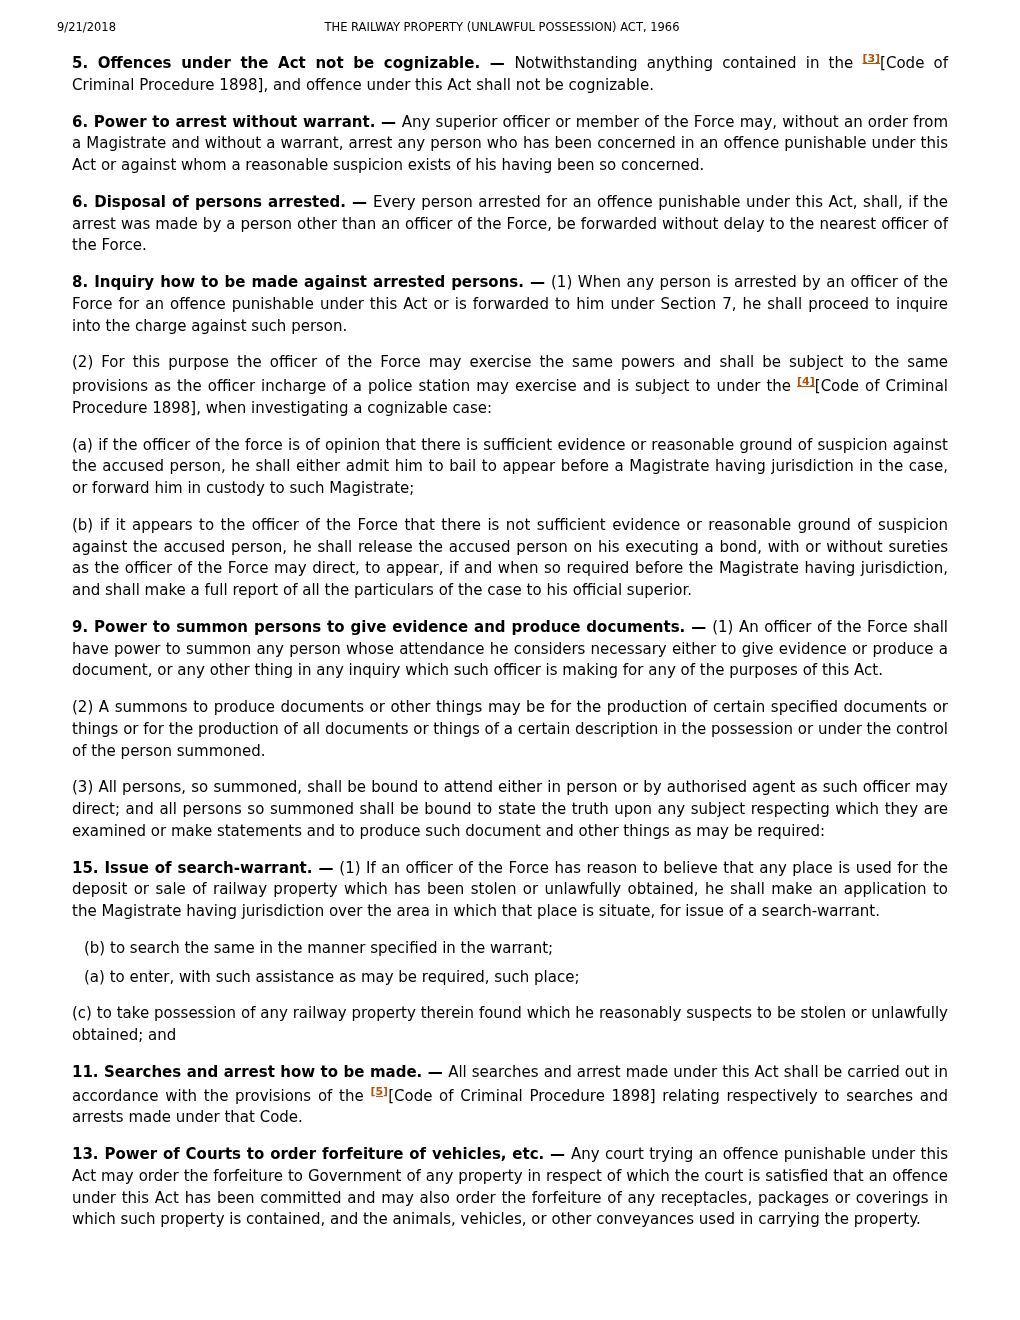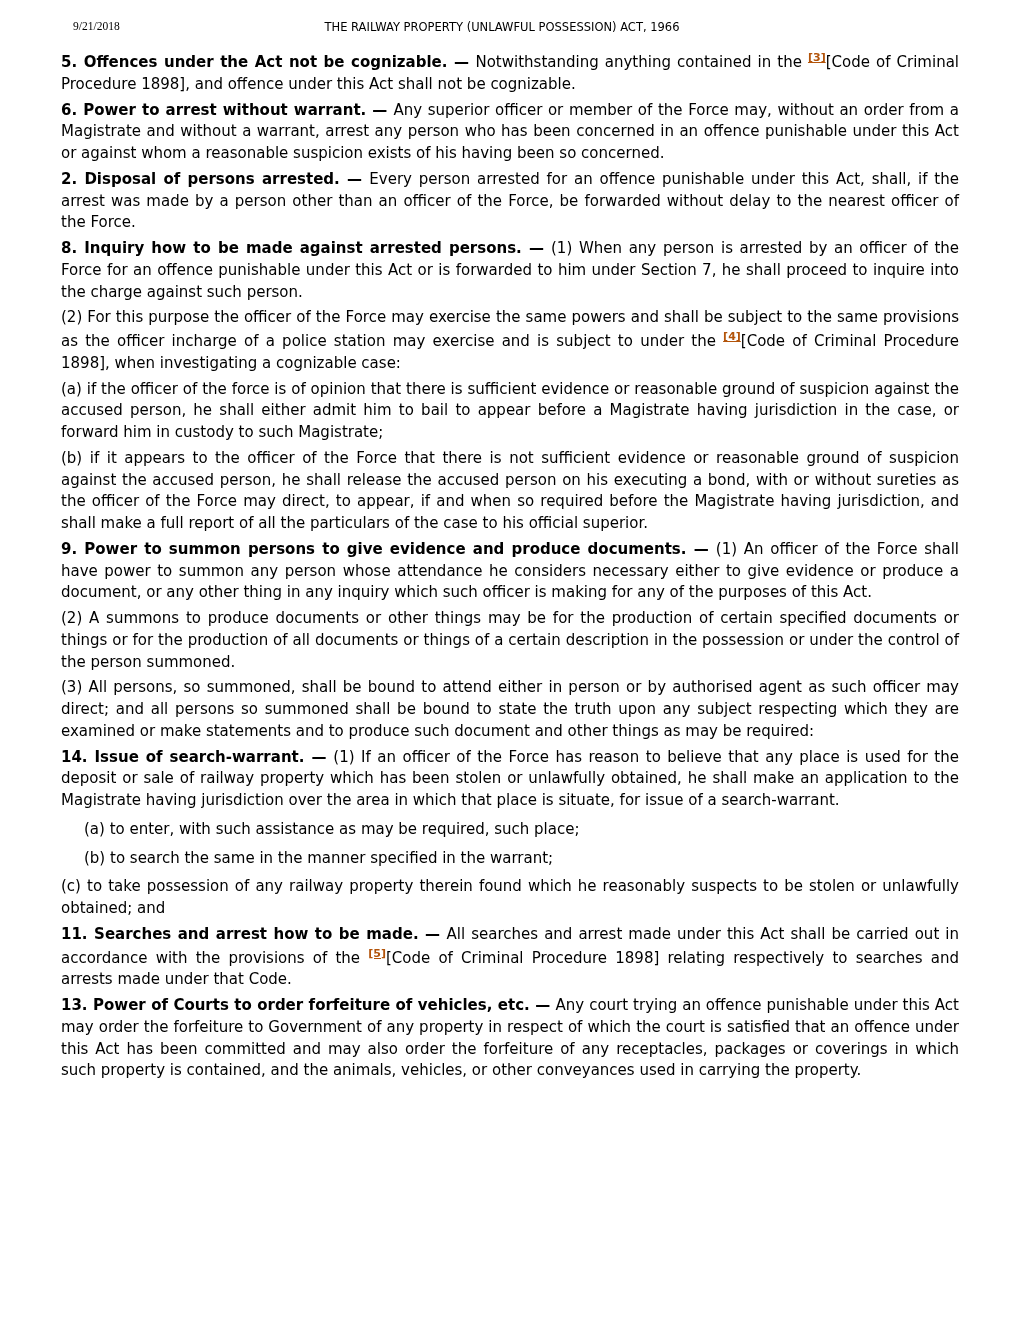--- a/index.html
+++ b/index.html
@@ -27,10 +27,9 @@
   }
   .doc-header .date {
     position: absolute;
-    left: 16px;
+    left: 0;
     top: 0;
     white-space: nowrap;
-    font-family: Liberation Serif, serif;
   }
   .doc-header .title {
     position: absolute;

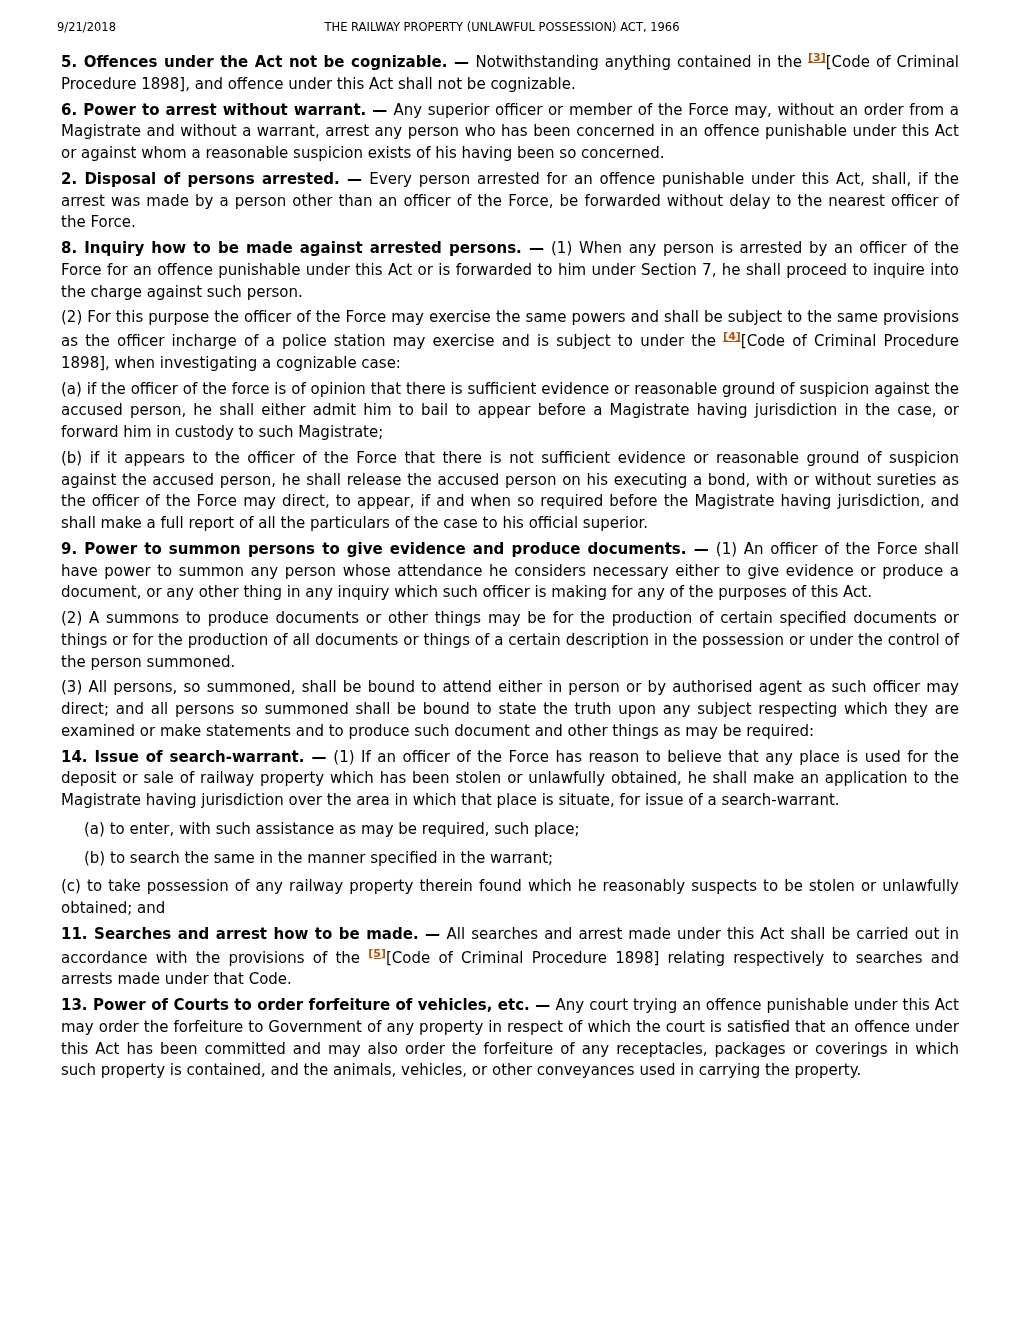--- a/index.html
+++ b/index.html
@@ -45,7 +45,7 @@
     text-align: justify;
   }
   .para {
-    margin: 4px;
+    margin: 15px;
   }
   .para.indent {
     margin: 7px 0;

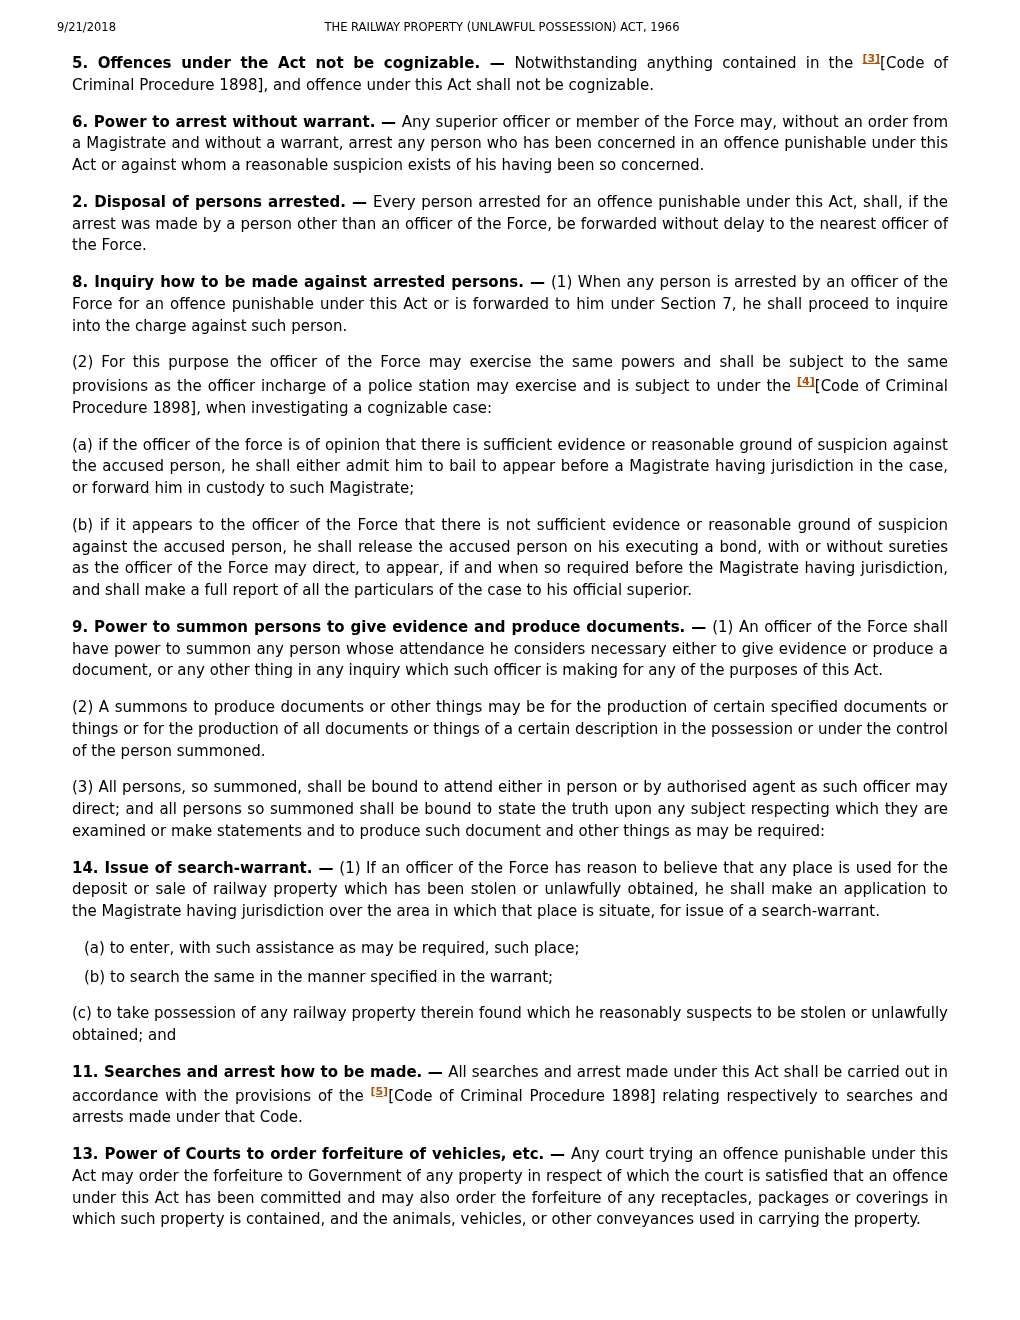--- a/index.html
+++ b/index.html
@@ -76,7 +76,7 @@
   <div class="content">
       <p class="para"><b>5. Offences under the Act not be cognizable. — </b><span>Notwithstanding anything contained in the </span><sup class="ref">[3]</sup><span>[Code of Criminal Procedure 1898], and offence under this Act shall not be cognizable.</span></p>
       <p class="para"><b>6. Power to arrest without warrant. — </b><span>Any superior officer or member of the Force may, without an order from a Magistrate and without a warrant, arrest any person who has been concerned in an offence punishable under this Act or against whom a reasonable suspicion exists of his having been so concerned.</span></p>
-      <p class="para"><b>2. Disposal of persons arrested. — </b><span> Every person arrested for an offence punishable under this Act, shall, if the arrest was made by a person other than an officer of the Force, be forwarded without delay to the nearest officer of the Force.</span></p>
+      <p class="para"><b>6. Disposal of persons arrested. — </b><span> Every person arrested for an offence punishable under this Act, shall, if the arrest was made by a person other than an officer of the Force, be forwarded without delay to the nearest officer of the Force.</span></p>
       <p class="para"><b>8. Inquiry how to be made against arrested persons. — </b><span>(1) When any person is arrested by an officer of the Force for an offence punishable under this Act or is forwarded to him under Section 7, he shall proceed to inquire into the charge against such person.</span></p>
       <p class="para"><span>(2) For this purpose the officer of the Force may exercise the same powers and shall be subject to the same provisions as the officer incharge of a police station may exercise and is subject to under the </span><sup class="ref">[4]</sup><span>[Code of Criminal Procedure 1898], when investigating a cognizable case:</span></p>
       <p class="para"><span>(a) if the officer of the force is of opinion that there is sufficient evidence or reasonable ground of suspicion against the accused person, he shall either admit him to bail to appear before a Magistrate having jurisdiction in the case, or forward him in custody to such Magistrate;</span></p>

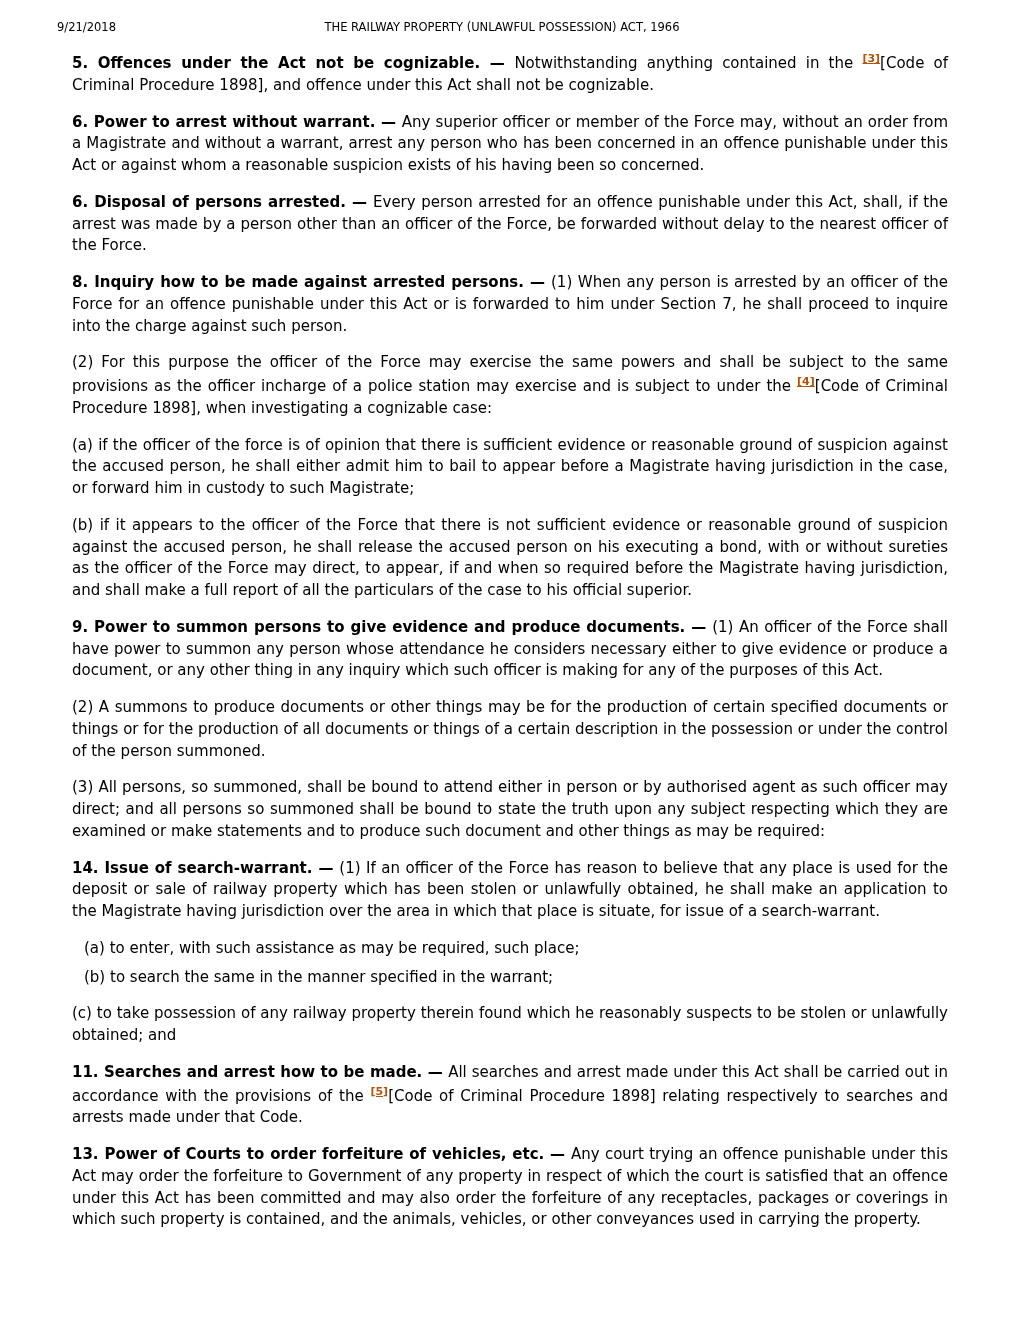--- a/index.html
+++ b/index.html
@@ -84,7 +84,7 @@
       <p class="para"><b>9. Power to summon persons to give evidence and produce documents. — </b><span>(1) An officer of the Force shall have power to summon any person whose attendance he considers necessary either to give evidence or produce a document, or any other thing in any inquiry which such officer is making for any of the purposes of this Act.</span></p>
       <p class="para"><span>(2) A summons to produce documents or other things may be for the production of certain specified documents or things or for the production of all documents or things of a certain description in the possession or under the control of the person summoned.</span></p>
       <p class="para"><span>(3) All persons, so summoned, shall be bound to attend either in person or by authorised agent as such officer may direct; and all persons so summoned shall be bound to state the truth upon any subject respecting which they are examined or make statements and to produce such document and other things as may be required:</span></p>
-      <p class="para"><b>14. Issue of search-warrant. — </b><span> (1) If an officer of the Force has reason to believe that any place is used for the deposit or sale of railway property which has been stolen or unlawfully obtained, he shall make an application to the Magistrate having jurisdiction over the area in which that place is situate, for issue of a search-warrant.</span></p>
+      <p class="para"><b>15. Issue of search-warrant. — </b><span> (1) If an officer of the Force has reason to believe that any place is used for the deposit or sale of railway property which has been stolen or unlawfully obtained, he shall make an application to the Magistrate having jurisdiction over the area in which that place is situate, for issue of a search-warrant.</span></p>
       <p class="para indent"><span>(a) to enter, with such assistance as may be required, such place;</span></p>
       <p class="para indent"><span>(b) to search the same in the manner specified in the warrant;</span></p>
       <p class="para"><span>(c) to take possession of any railway property therein found which he reasonably suspects to be stolen or unlawfully obtained; and</span></p>

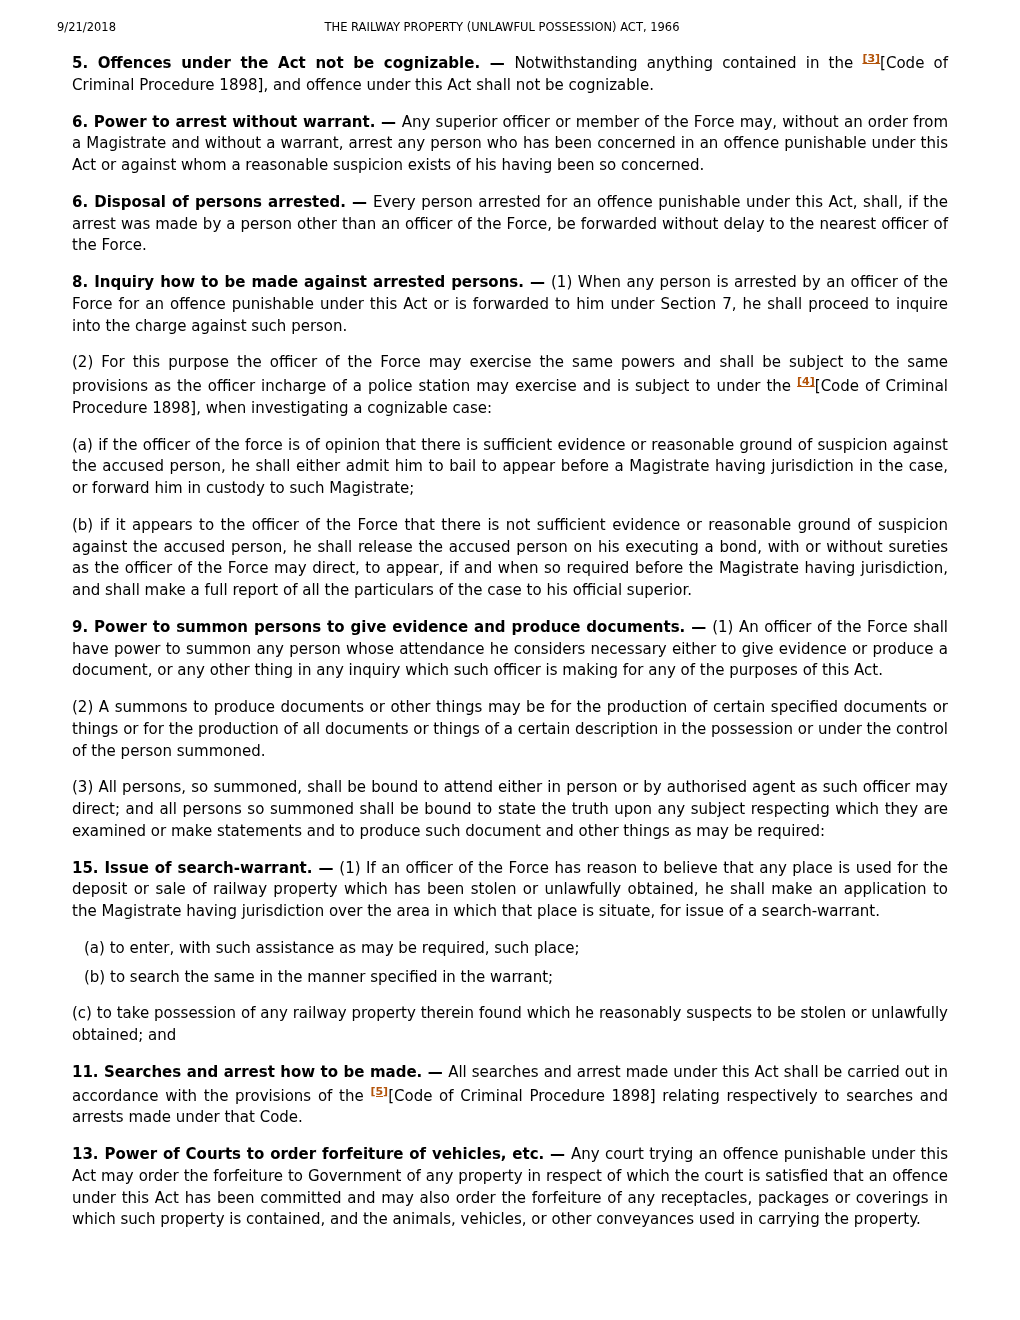--- a/index.html
+++ b/index.html
@@ -85,8 +85,8 @@
       <p class="para"><span>(2) A summons to produce documents or other things may be for the production of certain specified documents or things or for the production of all documents or things of a certain description in the possession or under the control of the person summoned.</span></p>
       <p class="para"><span>(3) All persons, so summoned, shall be bound to attend either in person or by authorised agent as such officer may direct; and all persons so summoned shall be bound to state the truth upon any subject respecting which they are examined or make statements and to produce such document and other things as may be required:</span></p>
       <p class="para"><b>15. Issue of search-warrant. — </b><span> (1) If an officer of the Force has reason to believe that any place is used for the deposit or sale of railway property which has been stolen or unlawfully obtained, he shall make an application to the Magistrate having jurisdiction over the area in which that place is situate, for issue of a search-warrant.</span></p>
+      <p class="para indent"><span>(b) to search the same in the manner specified in the warrant;</span></p>
       <p class="para indent"><span>(a) to enter, with such assistance as may be required, such place;</span></p>
-      <p class="para indent"><span>(b) to search the same in the manner specified in the warrant;</span></p>
       <p class="para"><span>(c) to take possession of any railway property therein found which he reasonably suspects to be stolen or unlawfully obtained; and</span></p>
       <p class="para"><b>11. Searches and arrest how to be made. — </b><span>All searches and arrest made under this Act shall be carried out in accordance with the provisions of the </span><sup class="ref">[5]</sup><span>[Code of Criminal Procedure 1898] relating respectively to searches and arrests made under that Code.</span></p>
       <p class="para"><b>13. Power of Courts to order forfeiture of vehicles, etc. — </b><span>Any court trying an offence punishable under this Act may order the forfeiture to Government of any property in respect of which the court is satisfied that an offence under this Act has been committed and may also order the forfeiture of any receptacles, packages or coverings in which such property is contained, and the animals, vehicles, or other conveyances used in carrying the property.</span></p>

